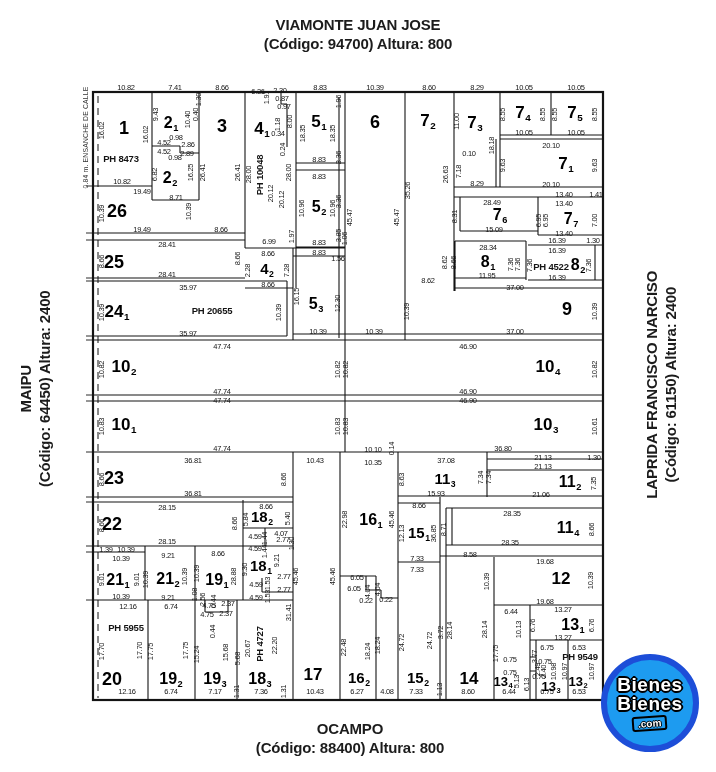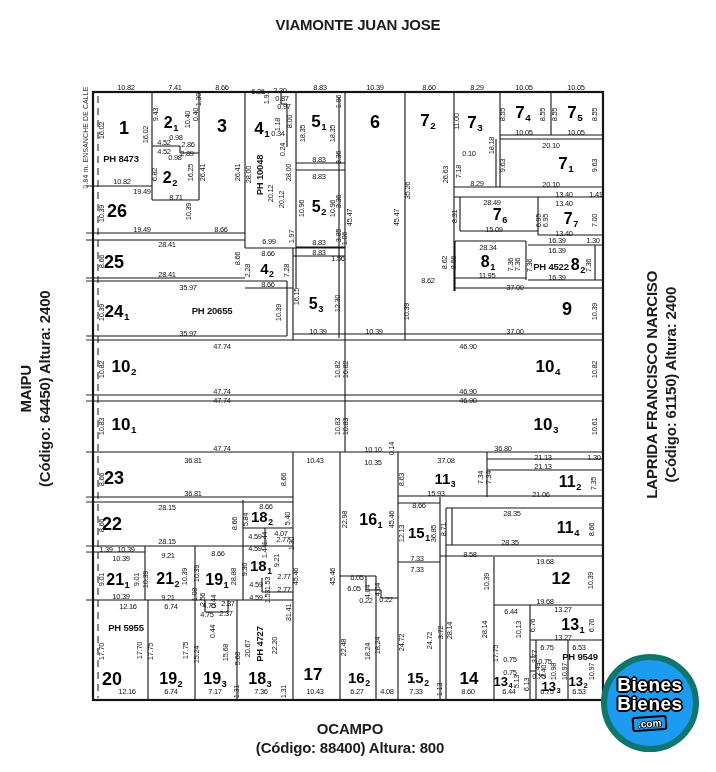--- a/index.html
+++ b/index.html
@@ -36,6 +36,7 @@
 
   <div class="street street-top">
     <div>VIAMONTE JUAN JOSE</div>
+    <div>(Código: 94700) Altura: 800</div>
   </div>
 
   <div class="street street-bottom">

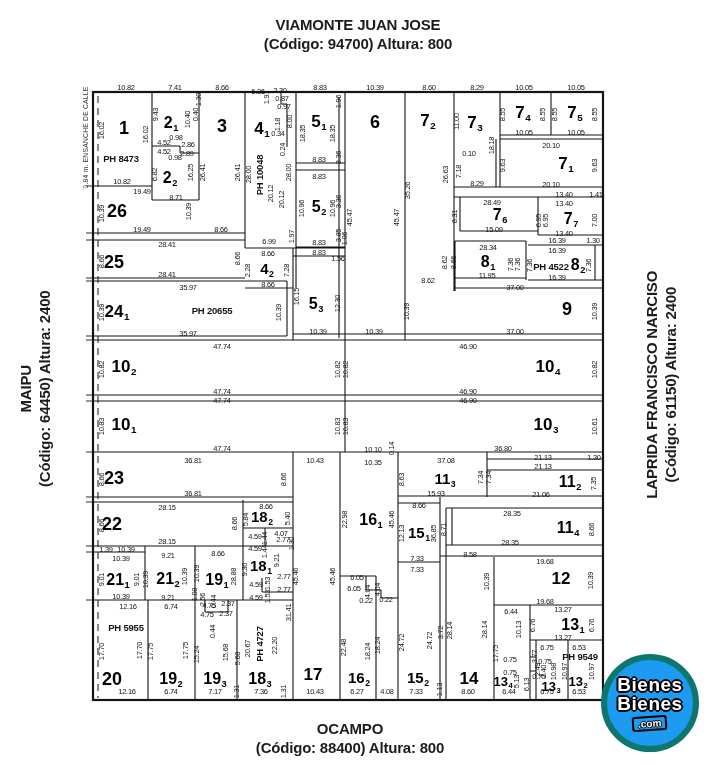--- a/index.html
+++ b/index.html
@@ -21,7 +21,7 @@
   .ph{font-size:9.5px;font-weight:bold;letter-spacing:-0.2px;}
   .lot{font-weight:bold;fill:#000;}
   .logo{position:absolute;left:601px;top:654px;width:98px;height:98px;border-radius:50%;
-        background:#1d9bf0;border:6px solid #0f766e;box-sizing:border-box;z-index:5;
+        background:#1d9bf0;border:6px solid #1d4ed8;box-sizing:border-box;z-index:5;
         display:flex;flex-direction:column;align-items:center;justify-content:center;}
   .logo .l1,.logo .l2{font-size:19px;font-weight:800;color:#fff;letter-spacing:0.5px;line-height:1.0;
         text-shadow:-2px 0 #000,2px 0 #000,0 -2px #000,0 2px #000,-1px -1px #000,1px 1px #000,-1px 1px #000,1px -1px #000;}

